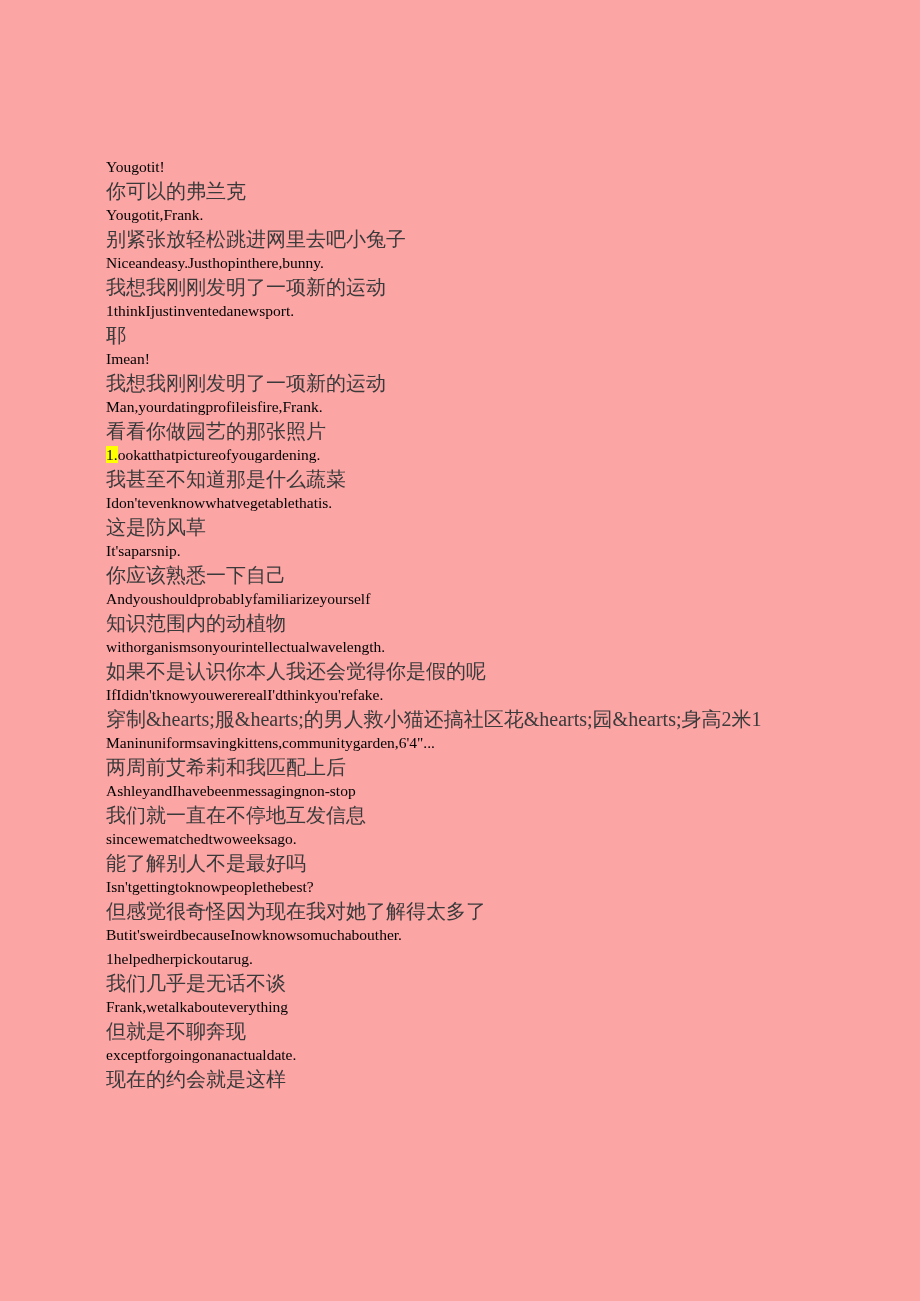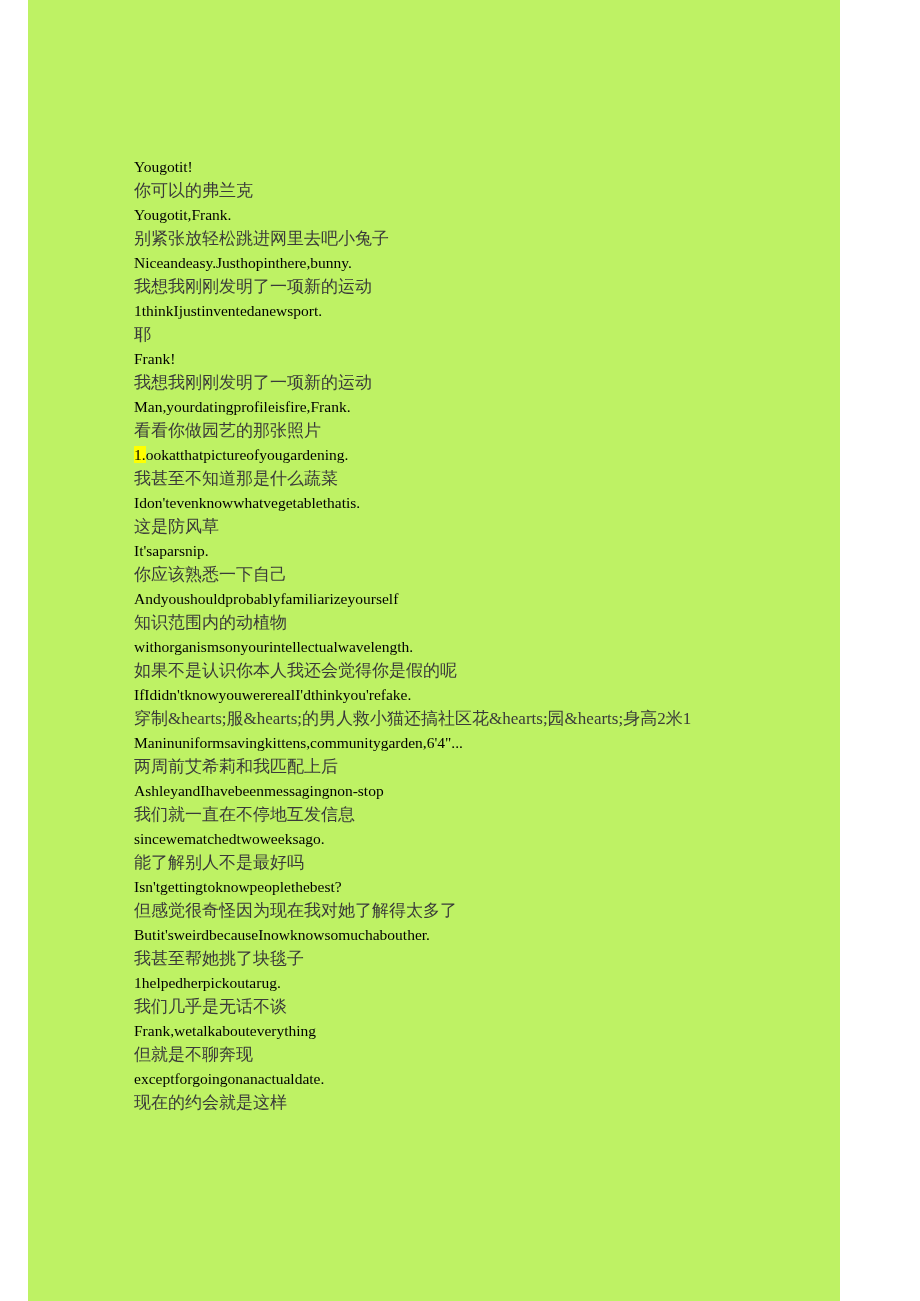--- a/index.html
+++ b/index.html
@@ -10,12 +10,11 @@
 
   .page {
     position: relative;
-    width: 812px;
+    width: 920px;
     height: 1301px;
-    background: #bef264;
+    background: #fca5a5;
     overflow: hidden;
     font-family: "Liberation Serif", "DejaVu Serif", serif;
-    margin-left: 28px;
   }
 
   .transcript {

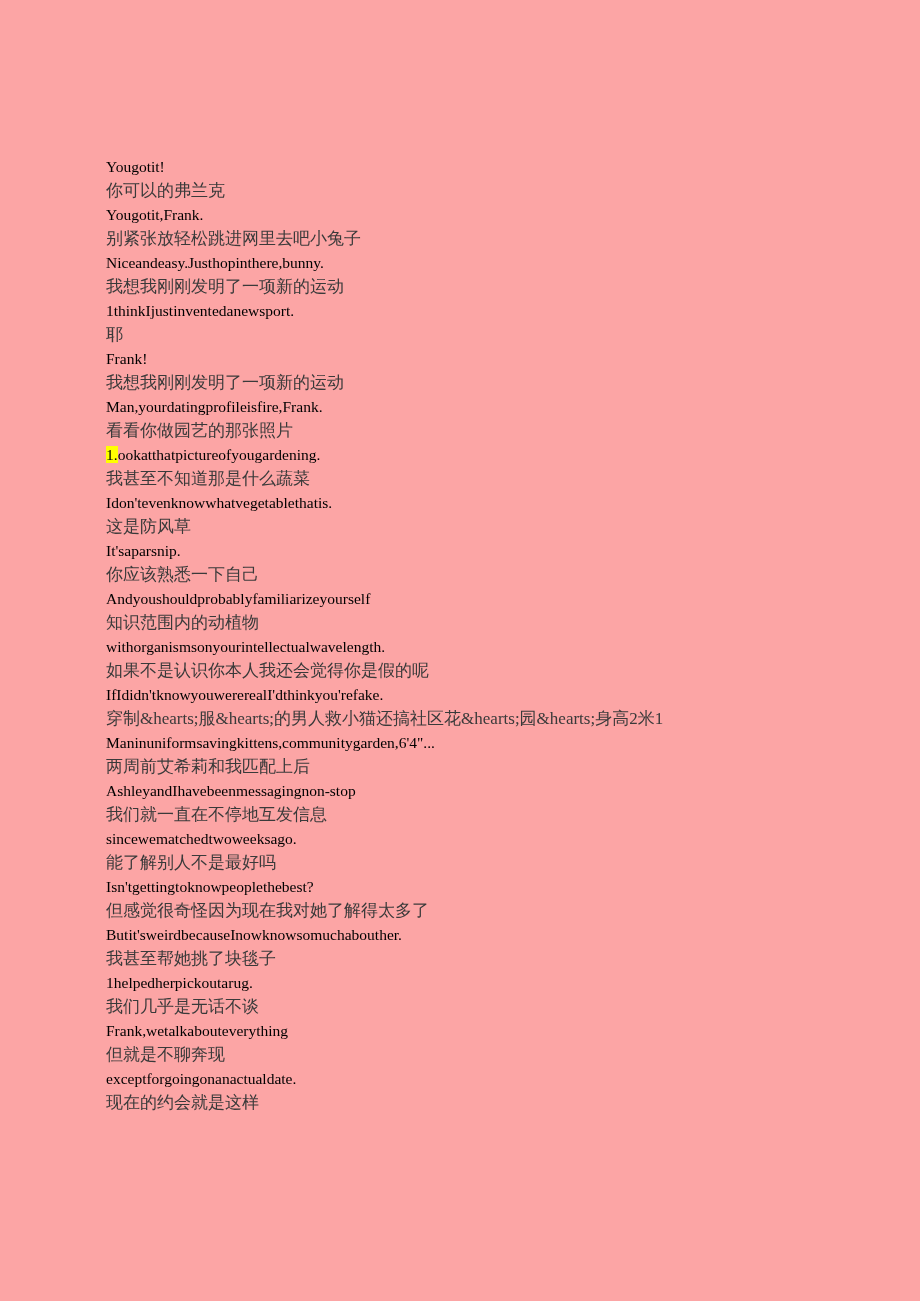--- a/index.html
+++ b/index.html
@@ -40,7 +40,7 @@
 
   .line.zh {
     color: #3a3a3a;
-    font-size: 17px;
+    font-size: 20px;
     font-family: "Liberation Serif", "DejaVu Serif", serif;
   }
 

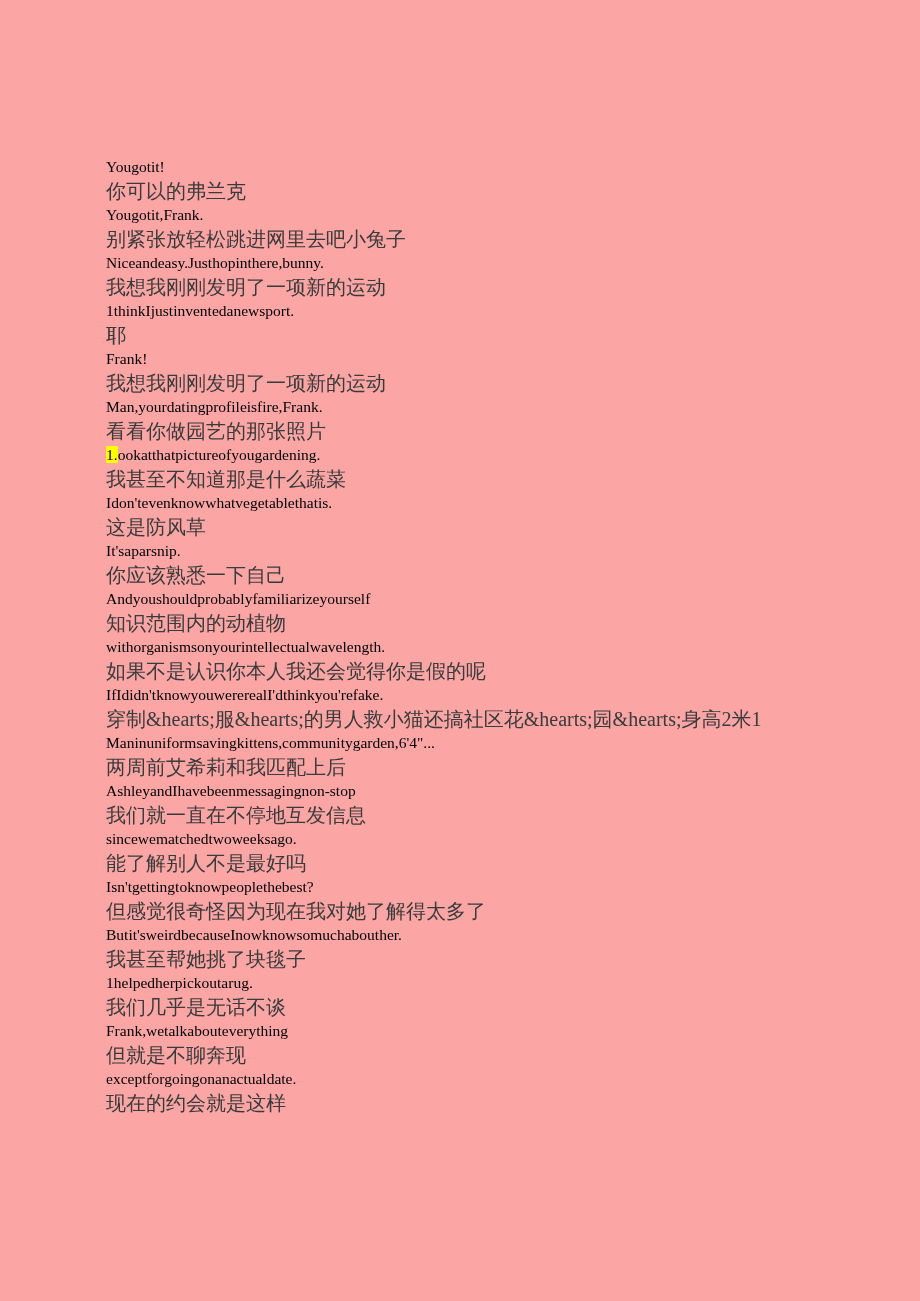--- a/index.html
+++ b/index.html
@@ -62,7 +62,7 @@
       <div class="line zh">我想我刚刚发明了一项新的运动</div>
       <div class="line en">1thinkIjustinventedanewsport.</div>
       <div class="line zh">耶</div>
-      <div class="line en">Frank!</div>
+      <div class="line en">Imean!</div>
       <div class="line zh">我想我刚刚发明了一项新的运动</div>
       <div class="line en">Man,yourdatingprofileisfire,Frank.</div>
       <div class="line zh">看看你做园艺的那张照片</div>

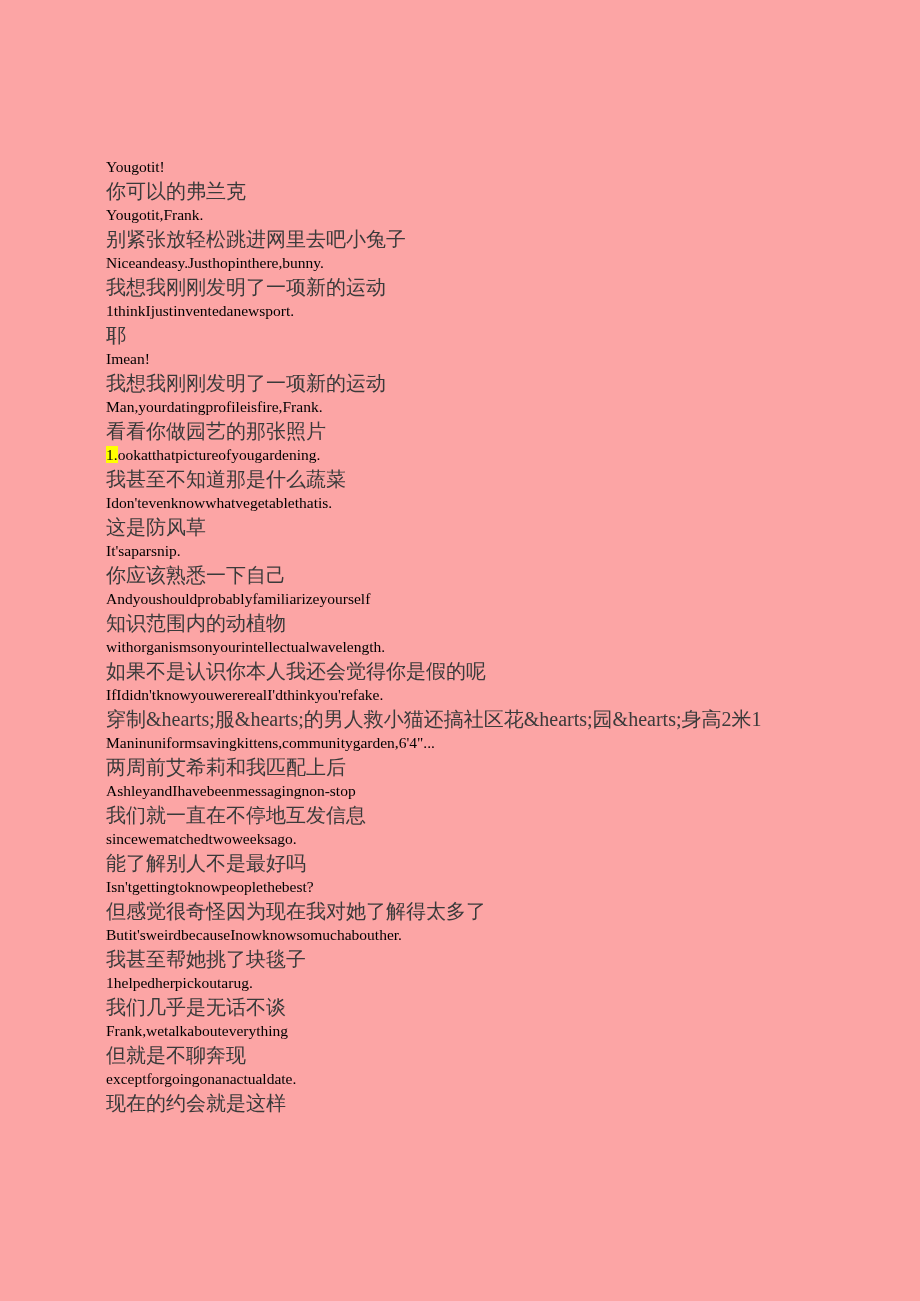--- a/index.html
+++ b/index.html
@@ -87,7 +87,6 @@
       <div class="line en">Isn'tgettingtoknowpeoplethebest?</div>
       <div class="line zh">但感觉很奇怪因为现在我对她了解得太多了</div>
       <div class="line en">Butit'sweirdbecauseInowknowsomuchabouther.</div>
-      <div class="line zh">我甚至帮她挑了块毯子</div>
       <div class="line en">1helpedherpickoutarug.</div>
       <div class="line zh">我们几乎是无话不谈</div>
       <div class="line en">Frank,wetalkabouteverything</div>

